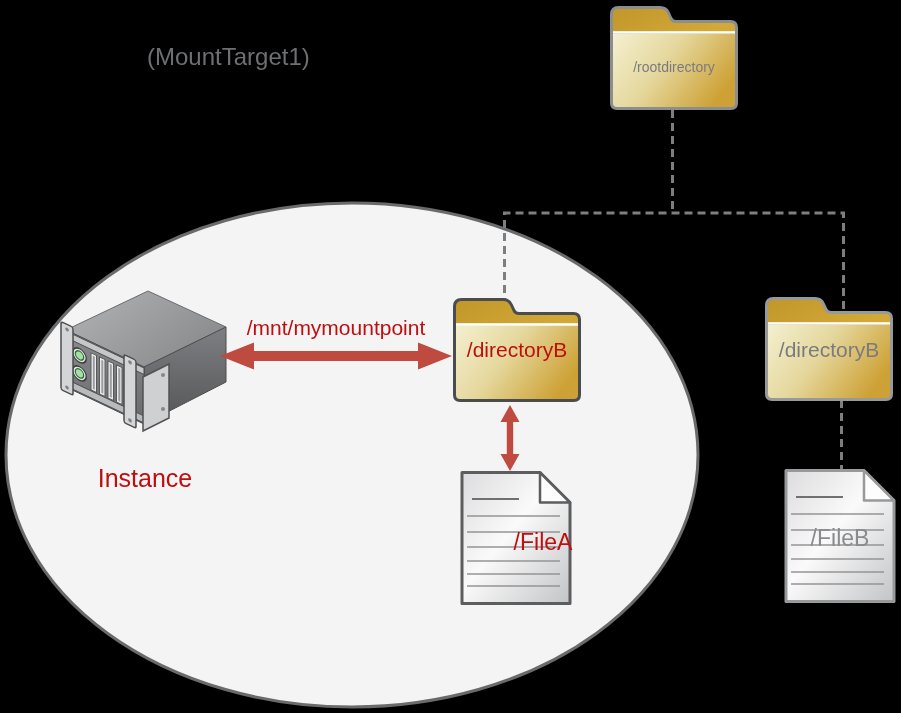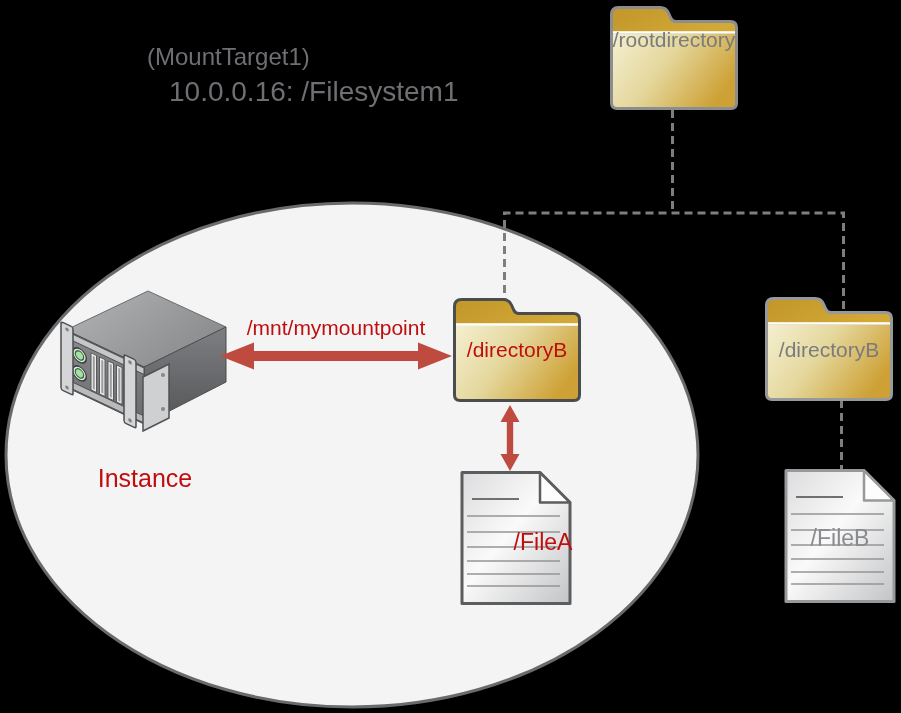--- a/index.html
+++ b/index.html
@@ -16,7 +16,7 @@
   .red{color:#bf0e0e;}
   .title-1{left:147px;top:44px;font-size:24px;}
   .title-2{left:169px;top:77px;font-size:28px;}
-  .lbl-root{left:607px;top:28px;width:134px;font-size:21px;}
+  .lbl-root{left:607px;top:60px;width:134px;font-size:14px;}
   .lbl-dira{left:450px;top:338px;width:134px;font-size:21px;}
   .lbl-dirb{left:762px;top:338px;width:134px;font-size:21px;}
   .lbl-filea{left:484px;top:530px;width:118px;font-size:23px;}

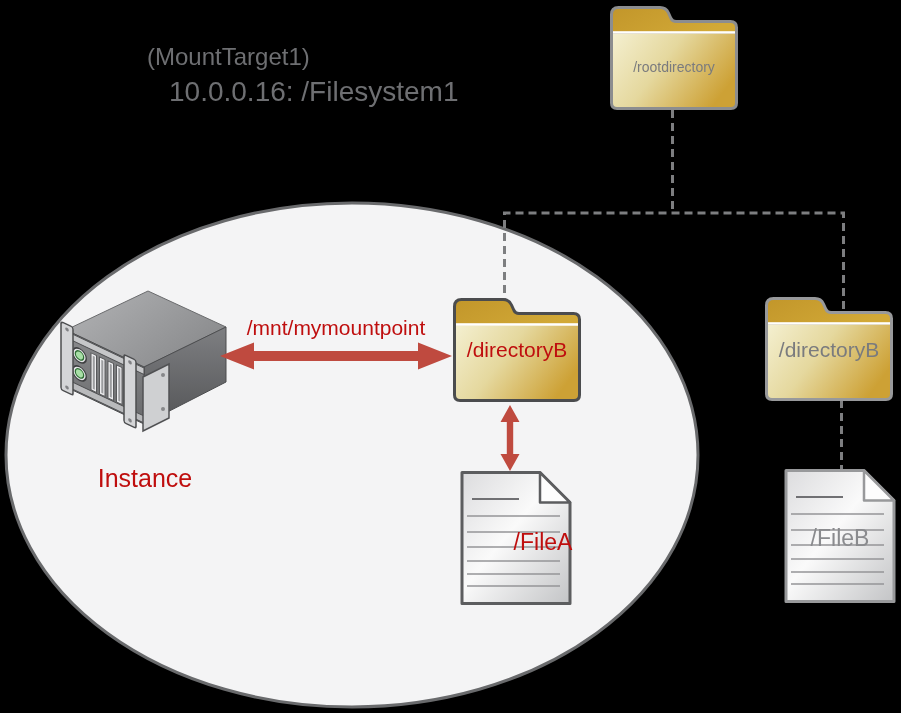--- a/index.html
+++ b/index.html
@@ -141,7 +141,6 @@
   </svg>
 
   <div class="lbl gray title-1">(MountTarget1)</div>
-  <div class="lbl gray title-2">10.0.0.16: /Filesystem1</div>
   <div class="lbl center node-gray lbl-root">/rootdirectory</div>
   <div class="lbl center red lbl-dira">/directoryB</div>
   <div class="lbl center node-gray lbl-dirb">/directoryB</div>

